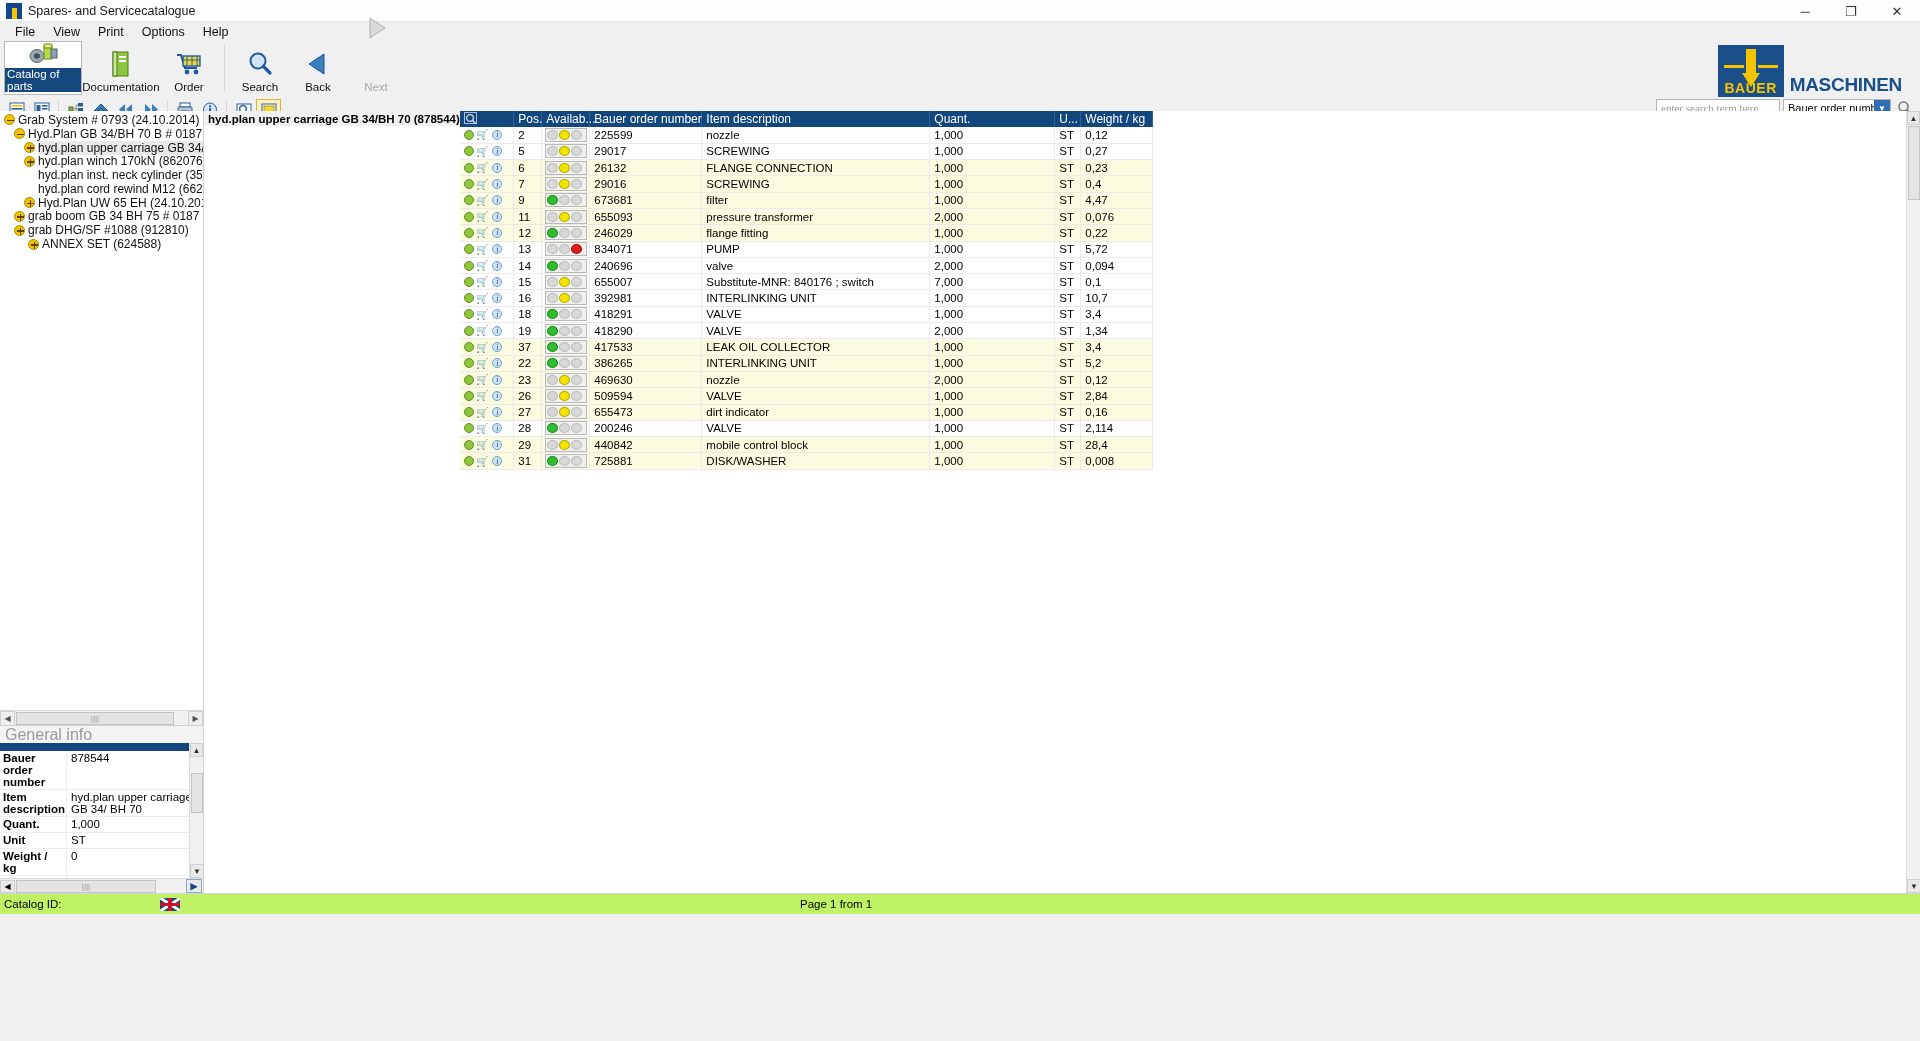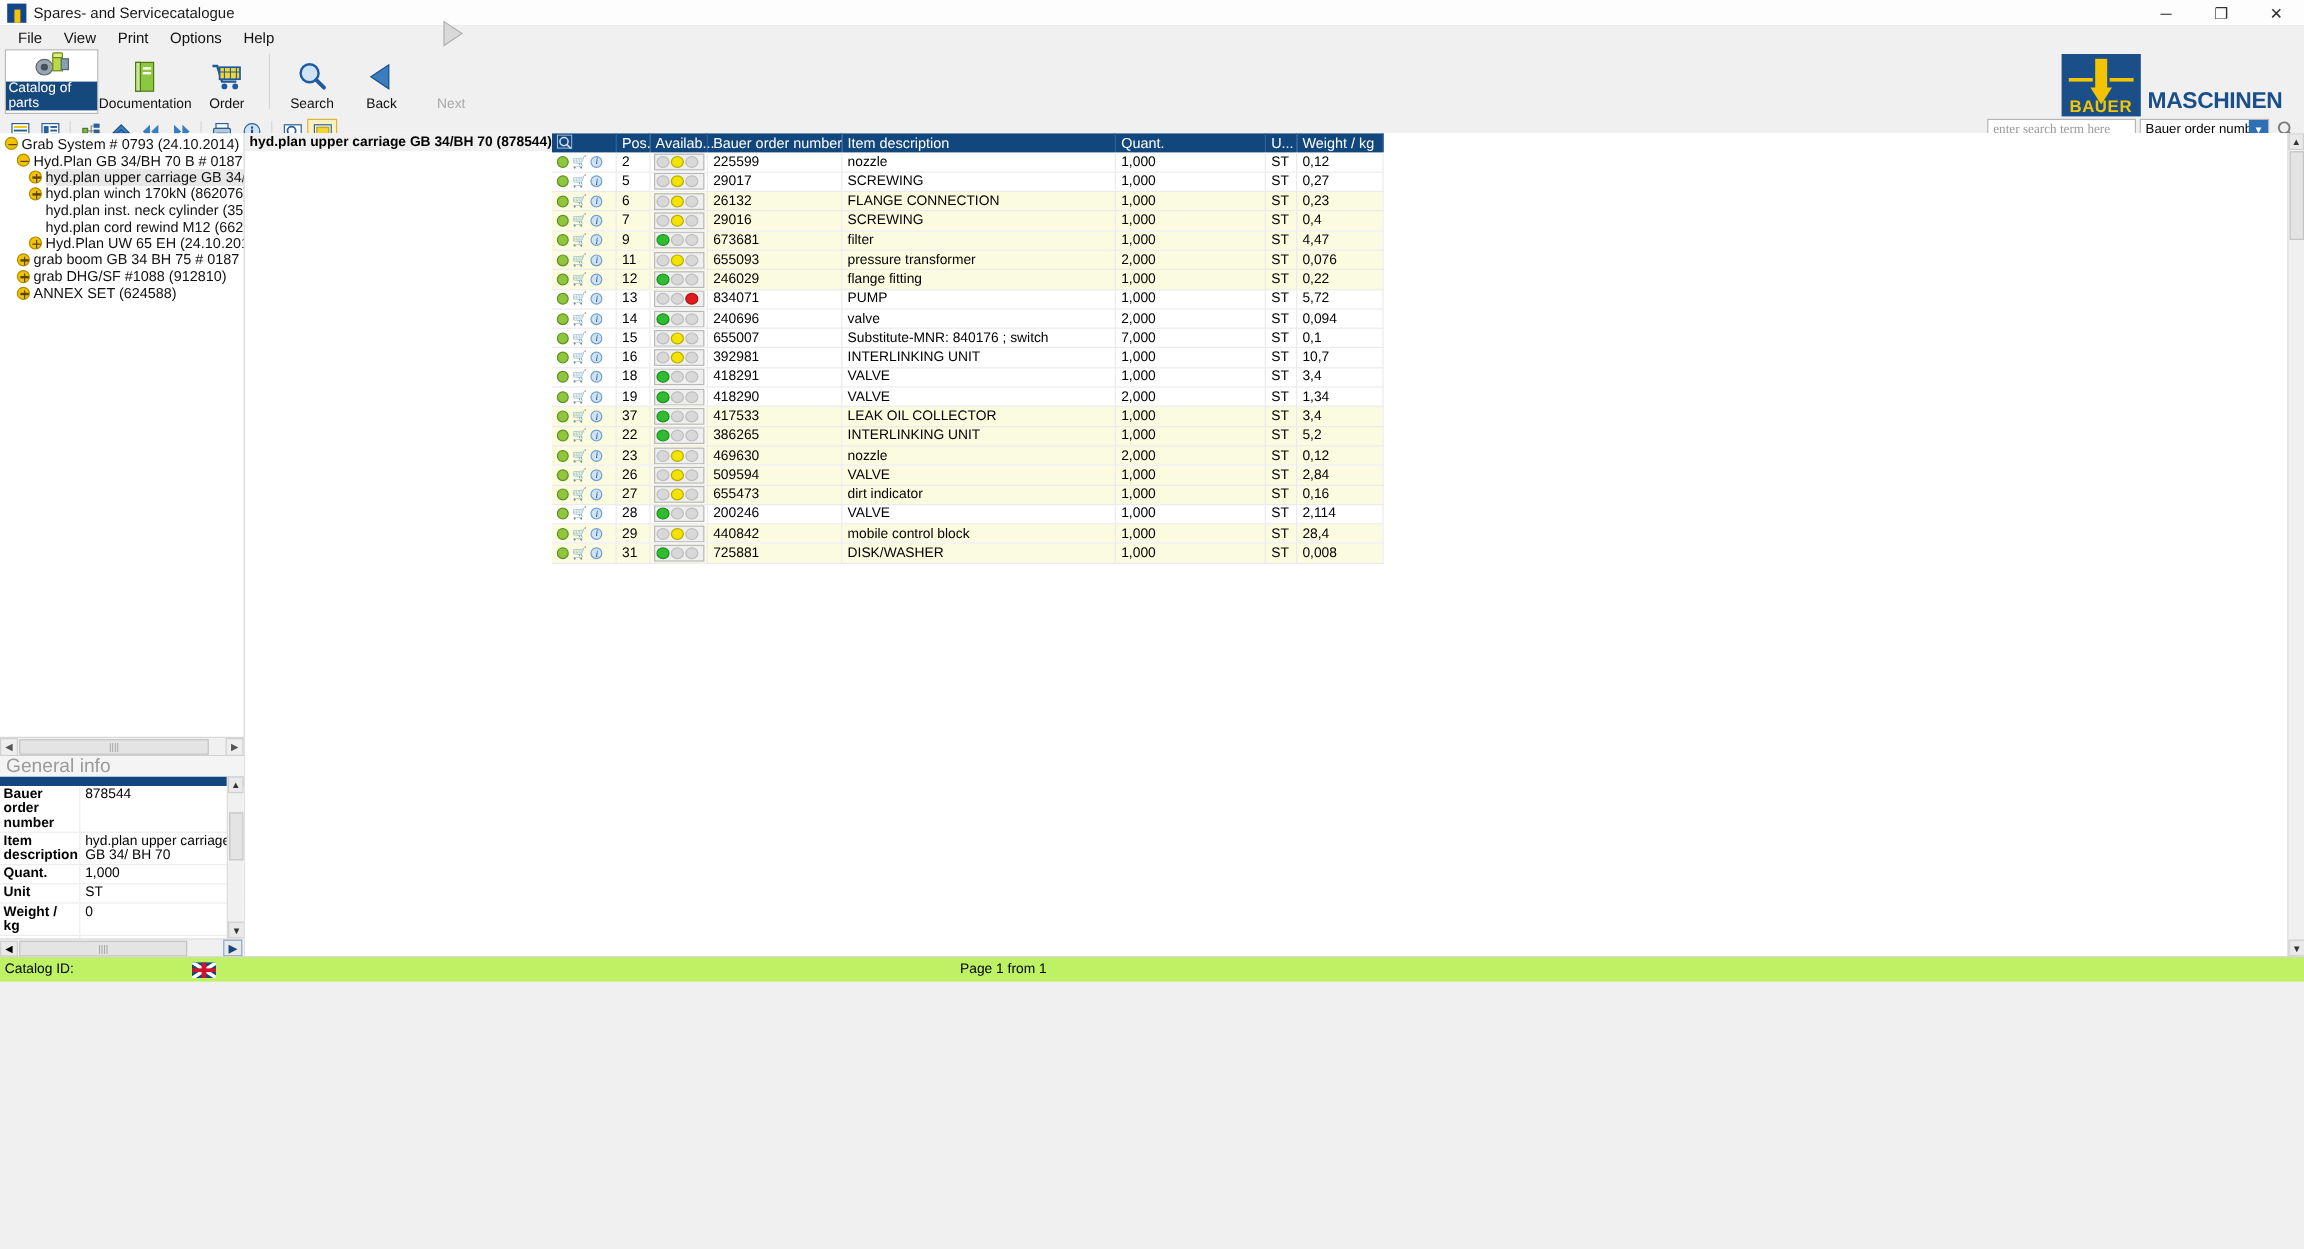--- a/index.html
+++ b/index.html
@@ -12,7 +12,7 @@
     background: #f0f0f0;
     color: #000;
   }
-  #app { position: relative; width: 1920px; height: 818px; background:#f0f0f0; }
+  #app { position: relative; width: 1920px; height: 914px; background:#f0f0f0; }
 
   
   .titlebar {

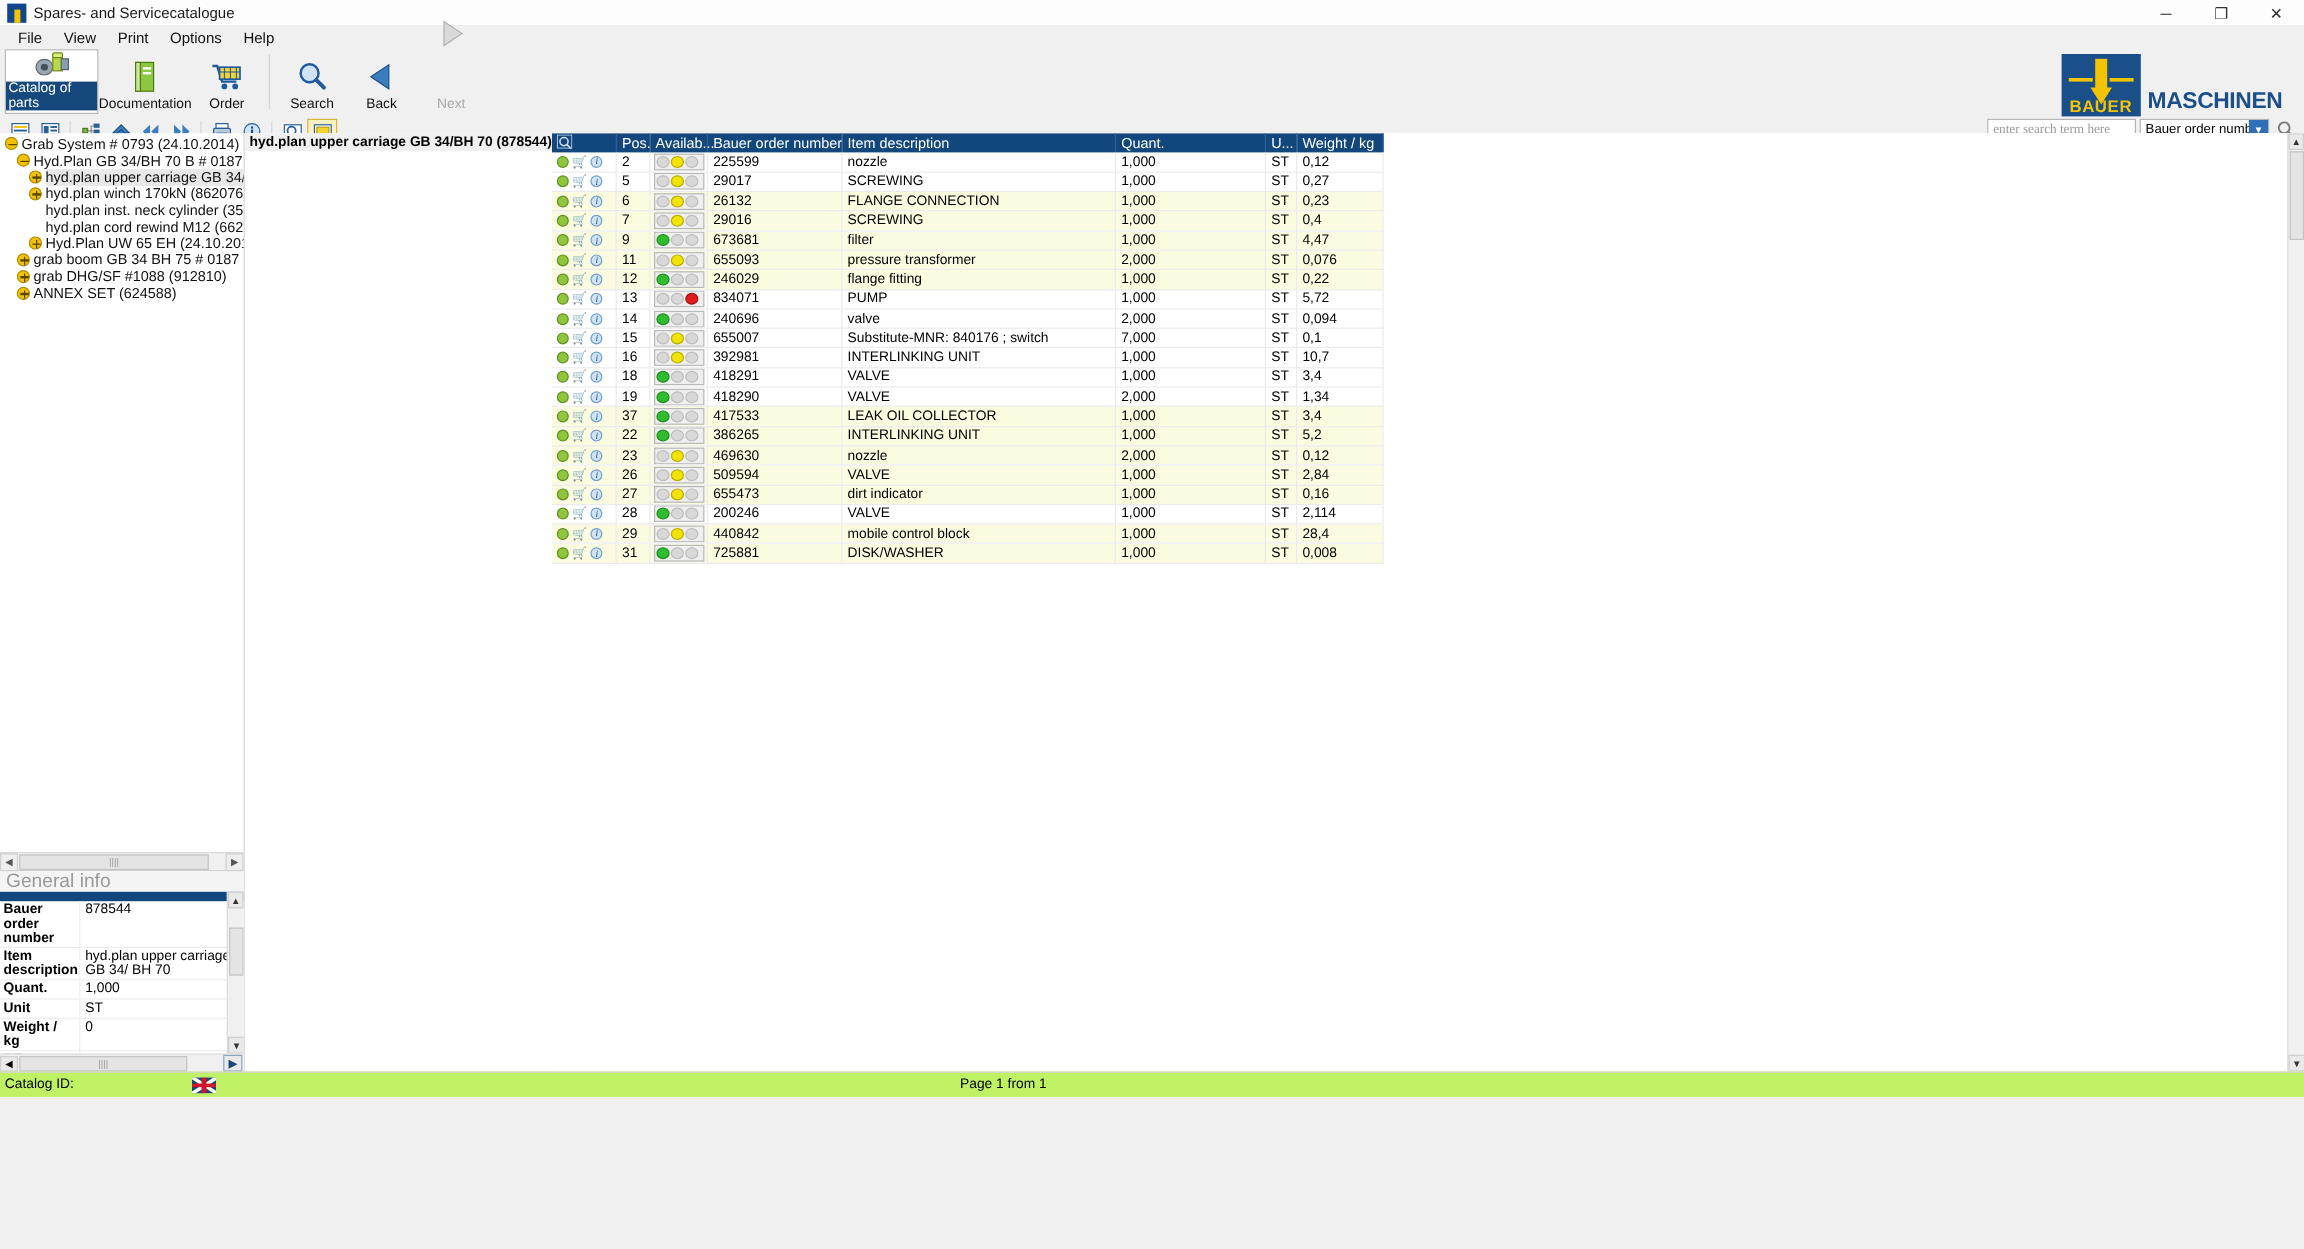--- a/index.html
+++ b/index.html
@@ -441,7 +441,7 @@
             </span>
             <span class="lbl">grab DHG/SF #1088 (912810)</span>
           </div>
-          <div class="tnode" style="padding-left: 14px;">
+          <div class="tnode" style="padding-left: 28px;">
             <span class="tgl">
               <span class="circ plus"></span>
             </span>

